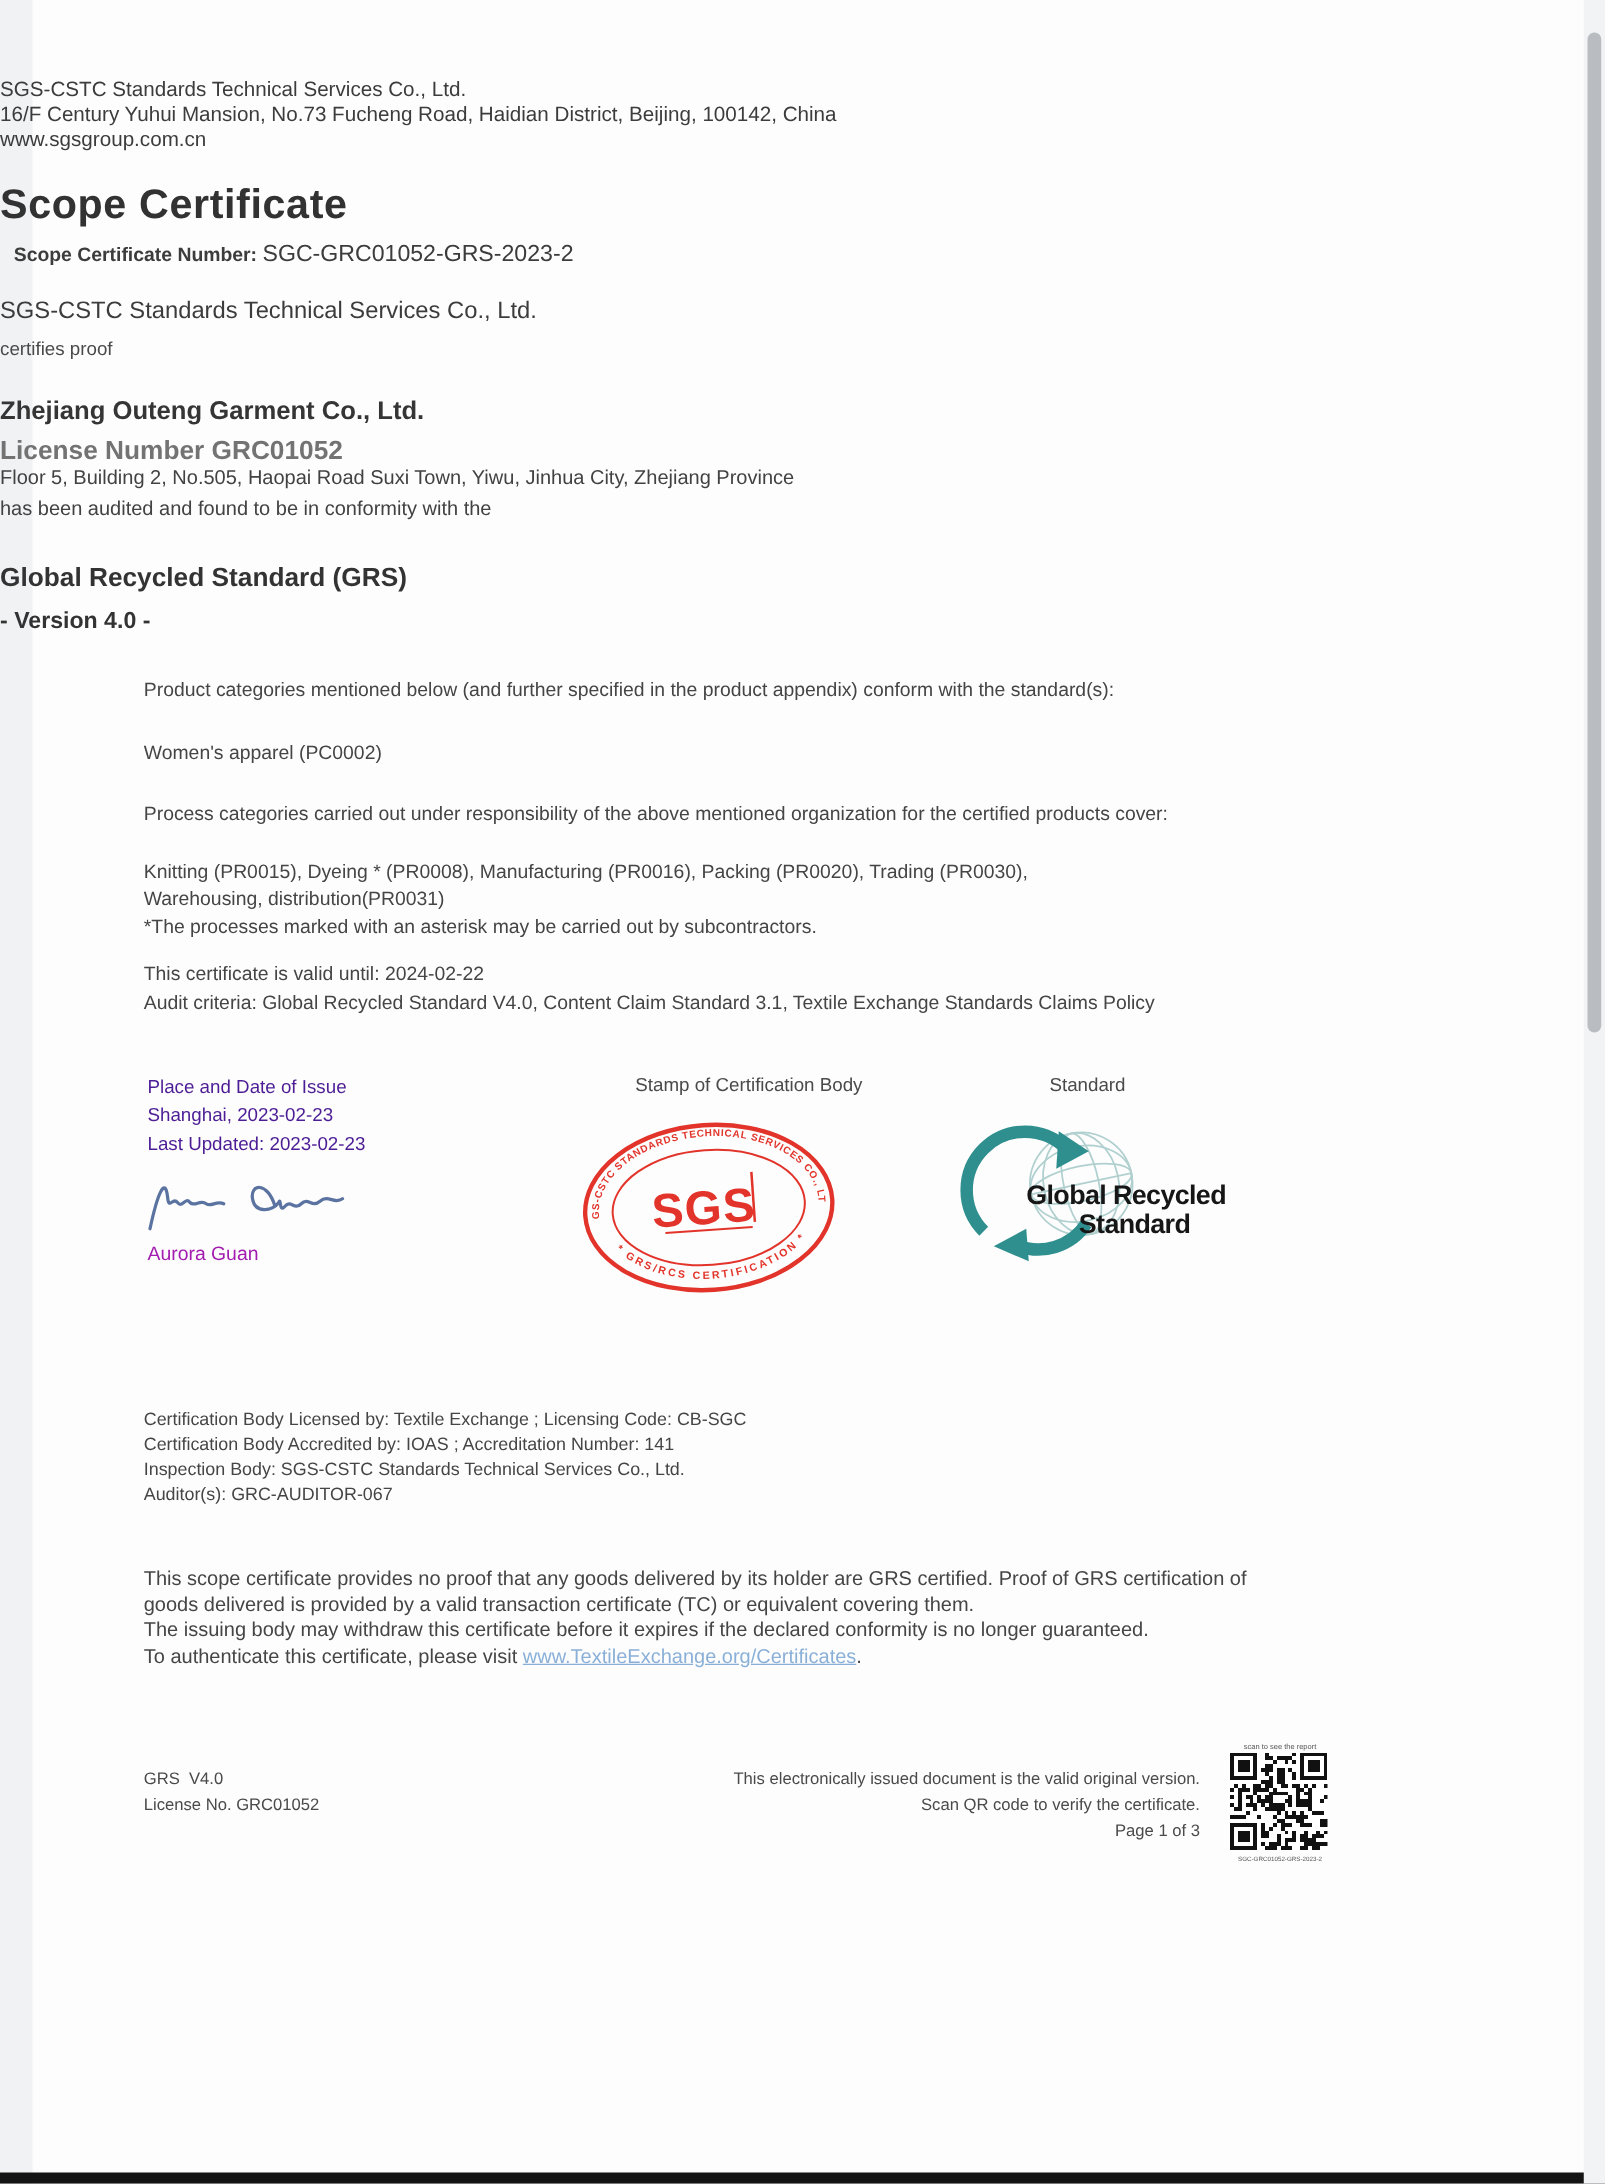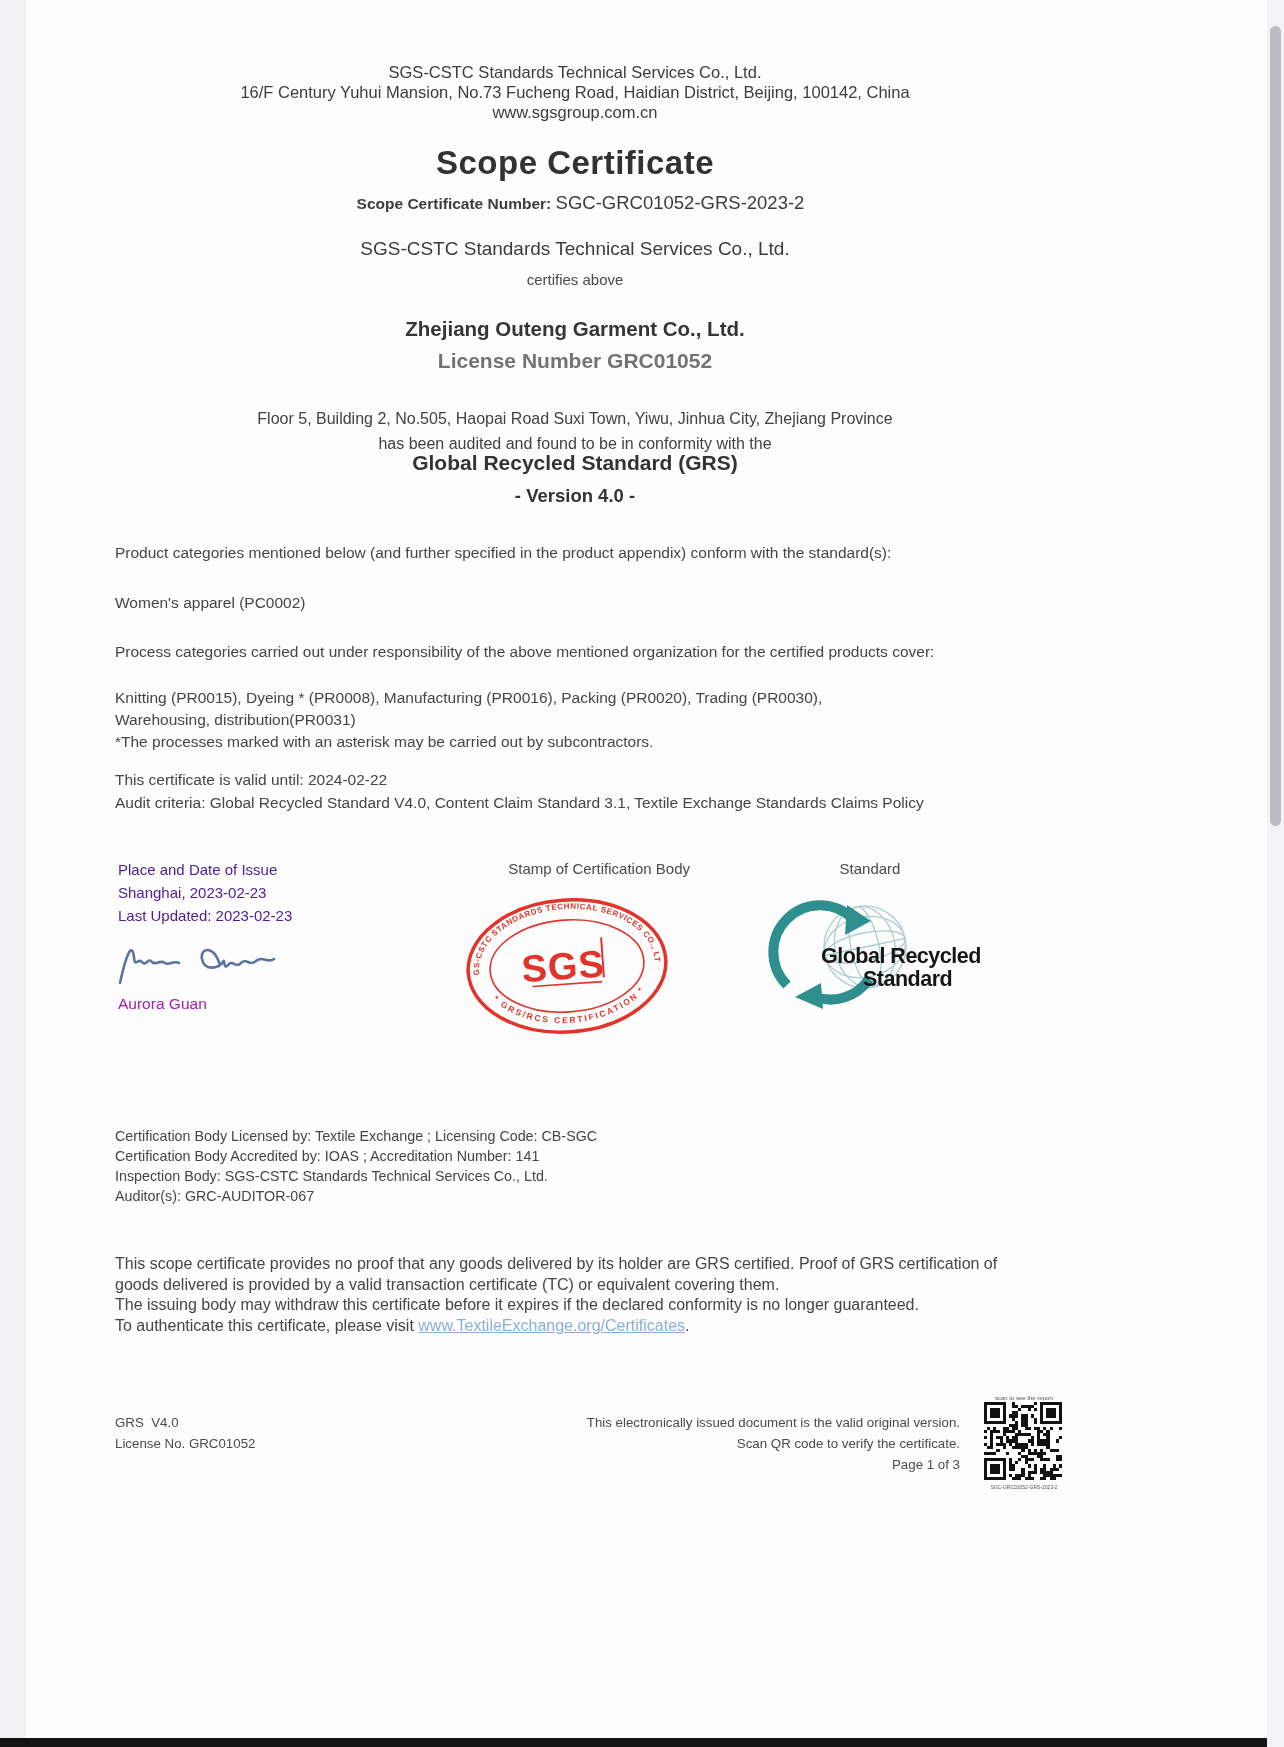--- a/index.html
+++ b/index.html
@@ -14,7 +14,7 @@
   .page{position:absolute;left:0;top:0;width:1284px;height:1747px;background:#fdfdfd;}
   .edge-strip{position:absolute;left:0;top:0;width:26px;height:100%;background:#f1f2f3;}
   .abs{position:absolute;}
-  .center-col{left:0;width:1150px;text-align:center;}
+  .center-col{left:0;width:1150px;}
   .hdr-line{font-size:16.5px;line-height:20px;color:#3c3c3c;}
   .doc-title{font-size:33px;font-weight:bold;color:#323232;letter-spacing:0.5px;}
   .certno{font-size:15.5px;color:#3c3c3c;}

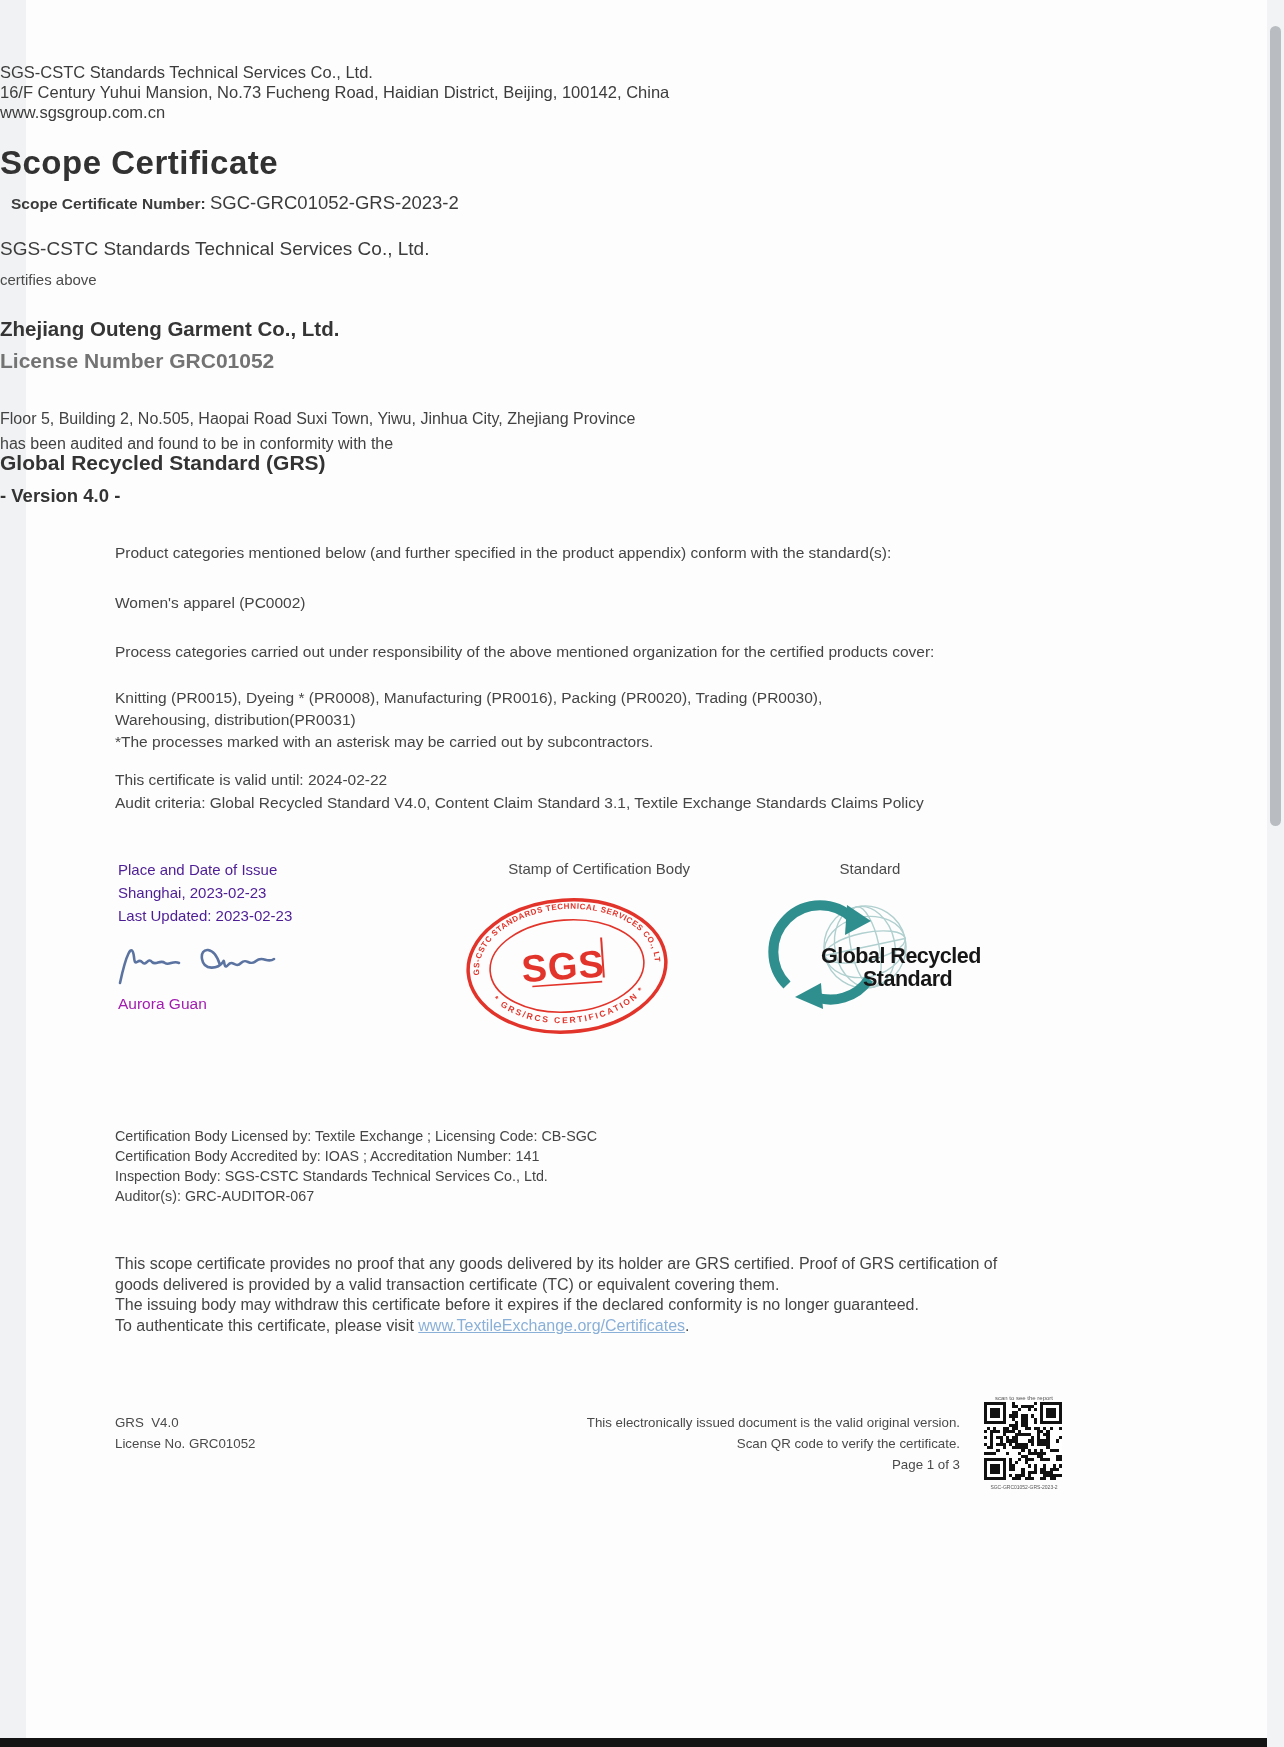--- a/index.html
+++ b/index.html
@@ -64,7 +64,7 @@
   </div>
 
   <div class="abs center-col certifier" style="top:238px">SGS-CSTC Standards Technical Services Co., Ltd.</div>
-  <div class="abs center-col certifies" style="top:271px">certifies above</div>
+  <div class="abs center-col certifies" style="top:271px">certifies proof</div>
 
   <div class="abs center-col company" style="top:317px">Zhejiang Outeng Garment Co., Ltd.</div>
   <div class="abs center-col license" style="top:349px">License Number GRC01052</div>

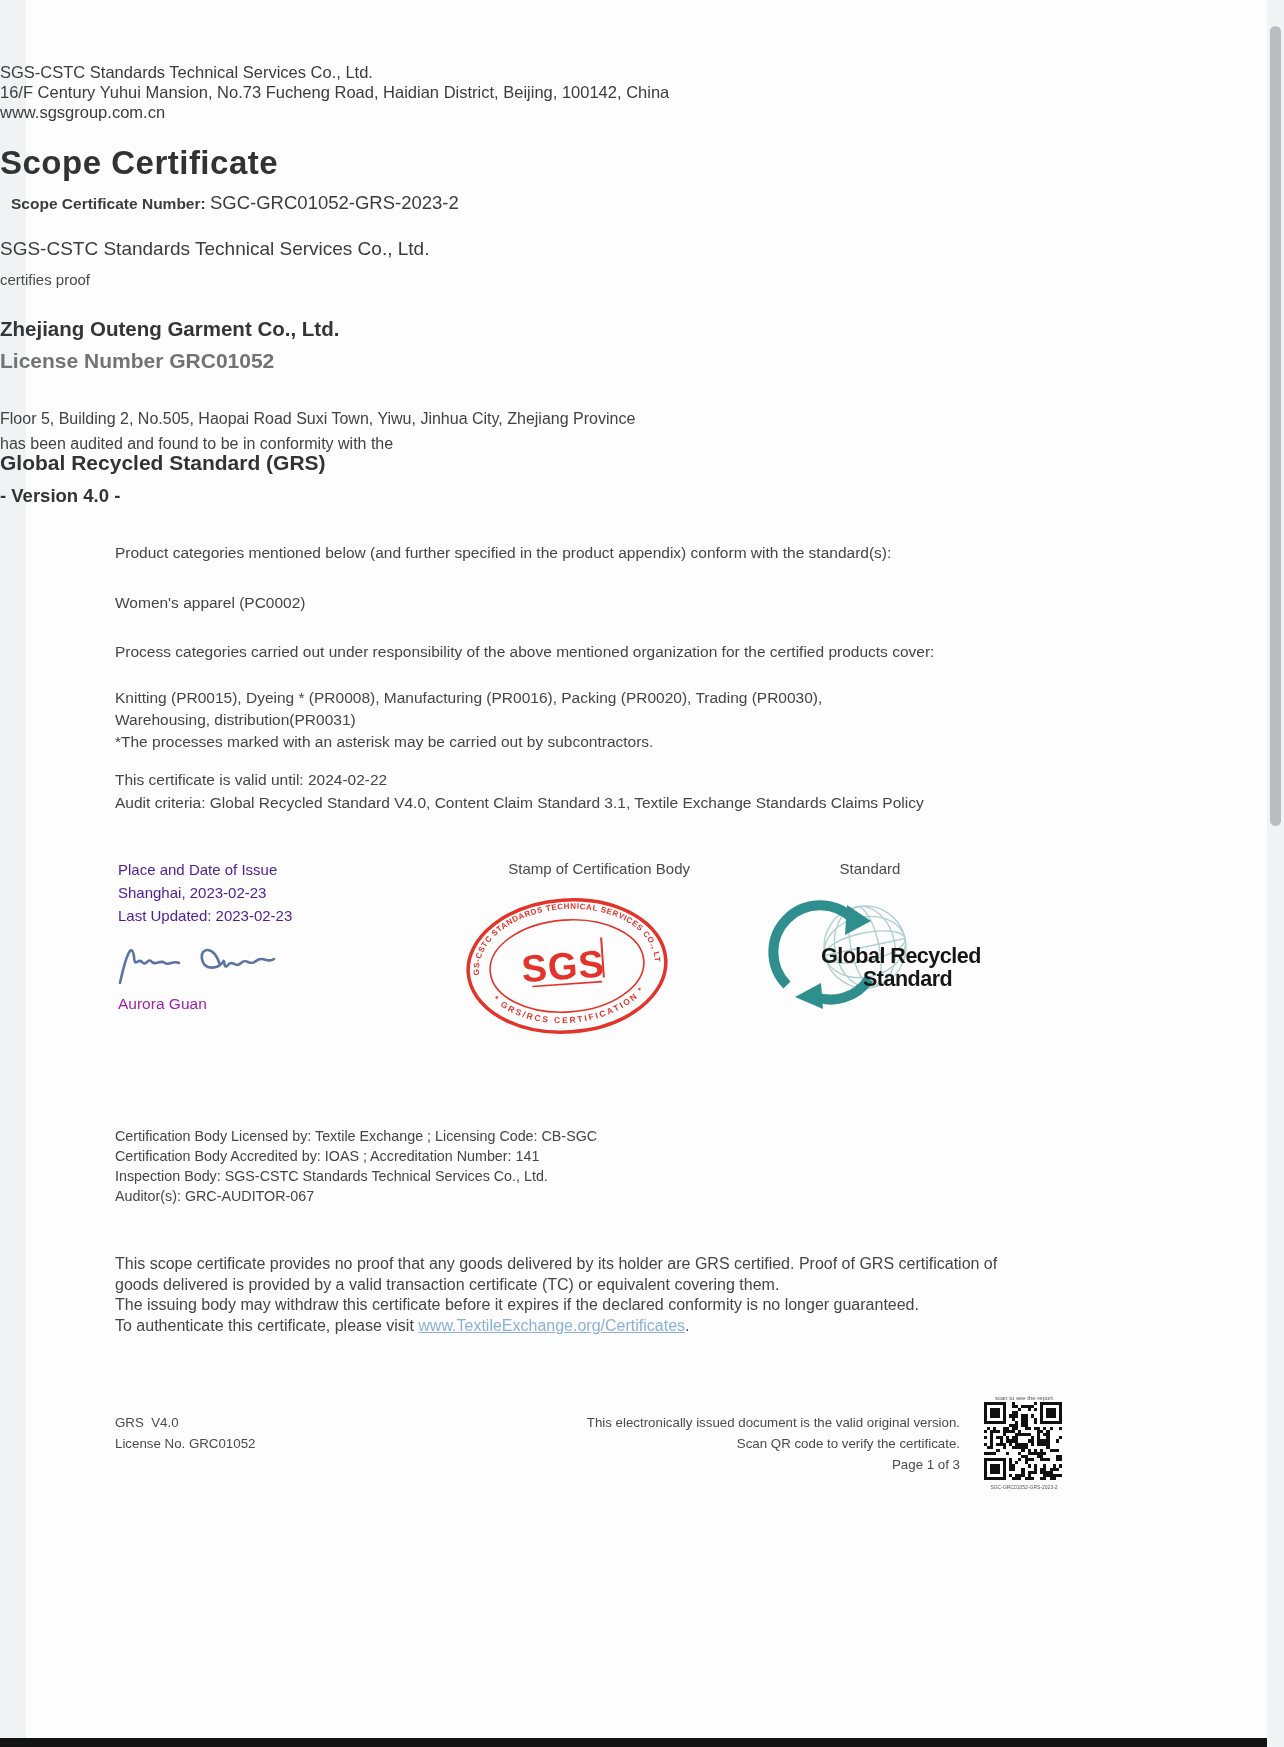--- a/index.html
+++ b/index.html
@@ -24,7 +24,7 @@
   .certifies{font-size:15px;color:#4a4a4a;}
   .company{font-size:20.5px;font-weight:bold;color:#353535;}
   .license{font-size:21px;font-weight:bold;color:#737373;}
-  .addr,.audited{font-size:16px;color:#424242;margin-top:36px;}
+  .addr,.audited{font-size:16px;color:#424242;}
   .stdname{font-size:21px;font-weight:bold;color:#333;}
   .stdver{font-size:18.5px;font-weight:bold;color:#333;}
   .bodytxt{font-size:15.5px;line-height:22px;color:#454545;}

